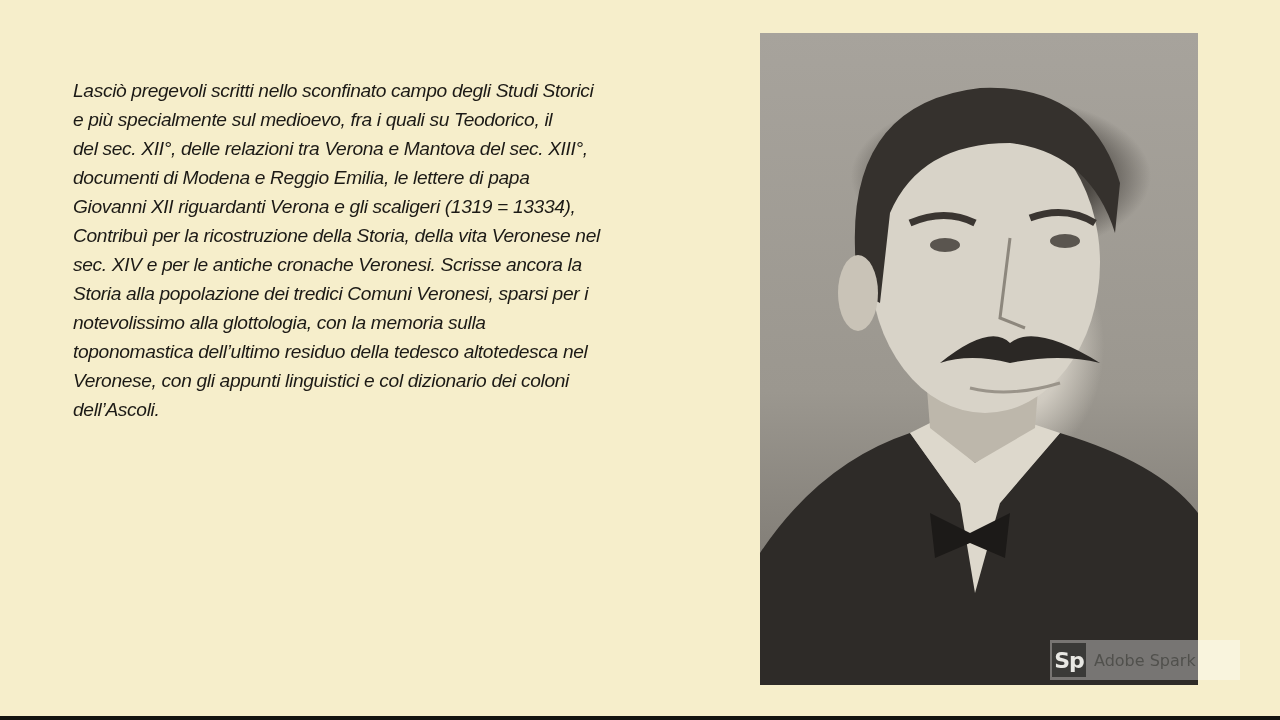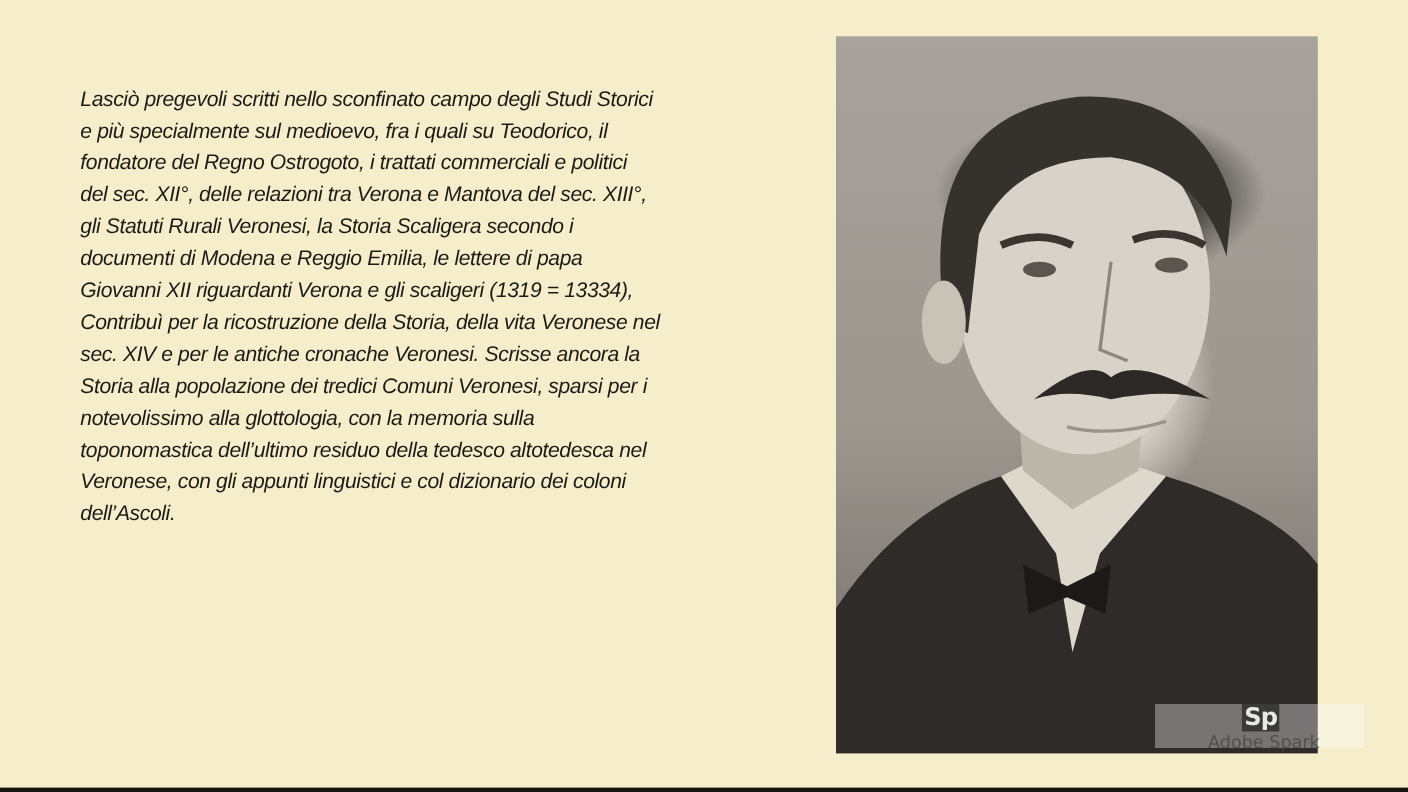--- a/index.html
+++ b/index.html
@@ -47,7 +47,6 @@
   <div class="body-text">
     <span class="line">Lasciò pregevoli scritti nello sconfinato campo degli Studi Storici</span>
     <span class="line">e più specialmente sul medioevo, fra i quali su Teodorico, il</span>
-    <span class="line">fondatore del Regno Ostrogoto, i trattati commerciali e politici</span>
     <span class="line">del sec. XII°, delle relazioni tra Verona e Mantova del sec. XIII°,</span>
     <span class="line">gli Statuti Rurali Veronesi, la Storia Scaligera secondo i</span>
     <span class="line">documenti di Modena e Reggio Emilia, le lettere di papa</span>

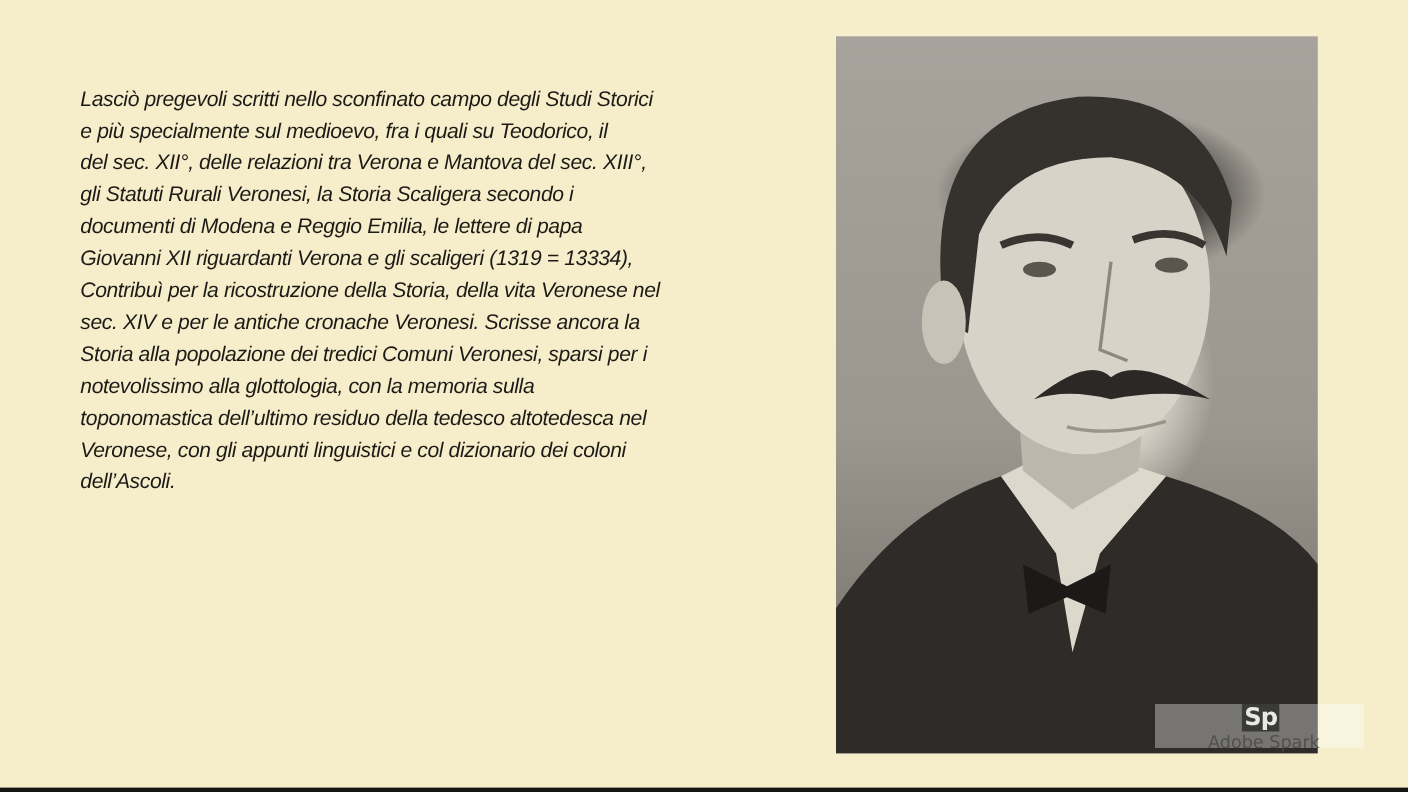--- a/index.html
+++ b/index.html
@@ -48,7 +48,6 @@
     <span class="line">Lasciò pregevoli scritti nello sconfinato campo degli Studi Storici</span>
     <span class="line">e più specialmente sul medioevo, fra i quali su Teodorico, il</span>
     <span class="line">del sec. XII°, delle relazioni tra Verona e Mantova del sec. XIII°,</span>
-    <span class="line">gli Statuti Rurali Veronesi, la Storia Scaligera secondo i</span>
     <span class="line">documenti di Modena e Reggio Emilia, le lettere di papa</span>
     <span class="line">Giovanni XII riguardanti Verona e gli scaligeri (1319 = 13334),</span>
     <span class="line">Contribuì per la ricostruzione della Storia, della vita Veronese nel</span>

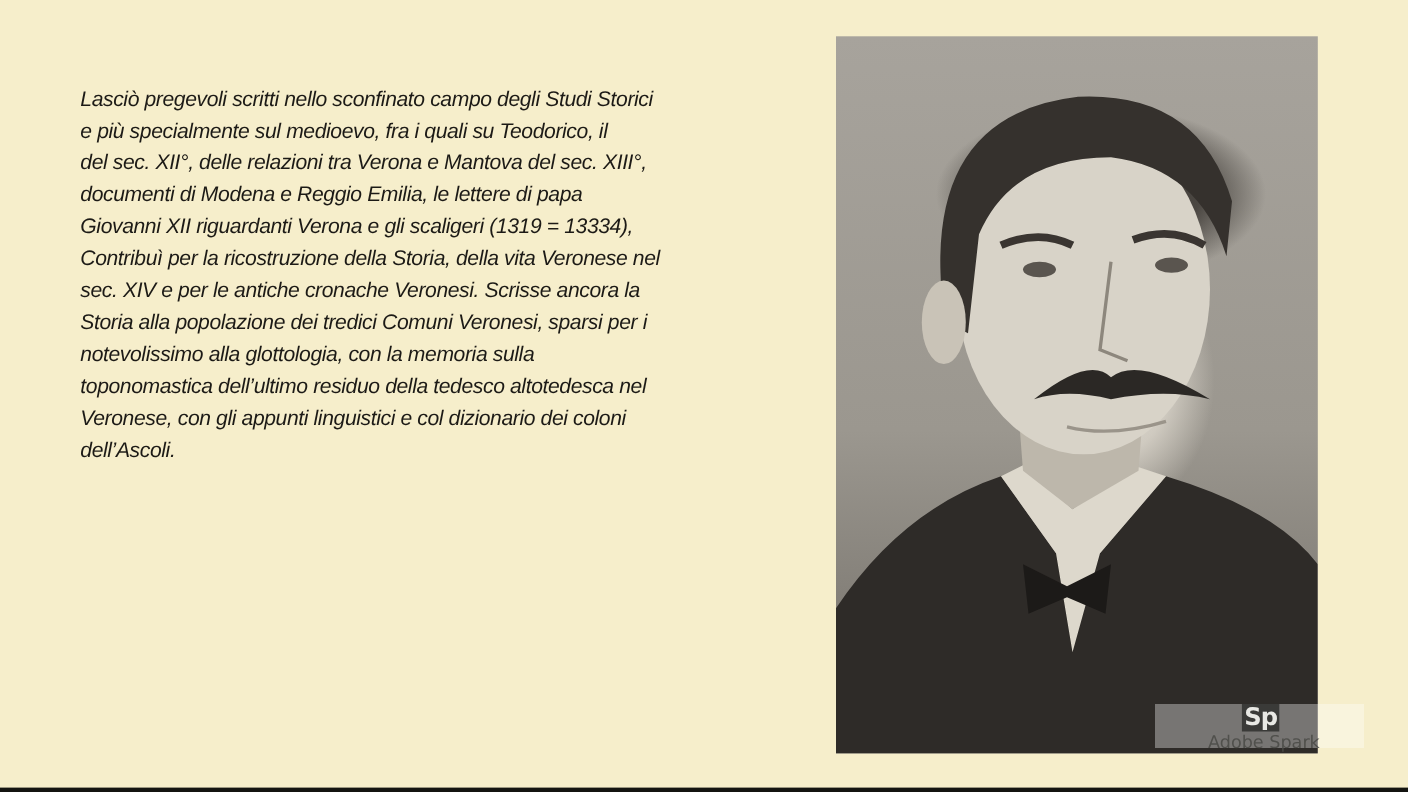--- a/index.html
+++ b/index.html
@@ -28,7 +28,7 @@
   .watermark {
     position:absolute; left:1050px; top:640px; width:190px; height:40px;
     background:rgba(255,255,255,0.35);
-    display:flex; align-items:center;flex-direction:column;
+    display:flex; align-items:center;
   }
   .wm-logo {
     width:34px; height:34px; margin-left:2px; background:#3a3a38; color:#e8e8e4;

